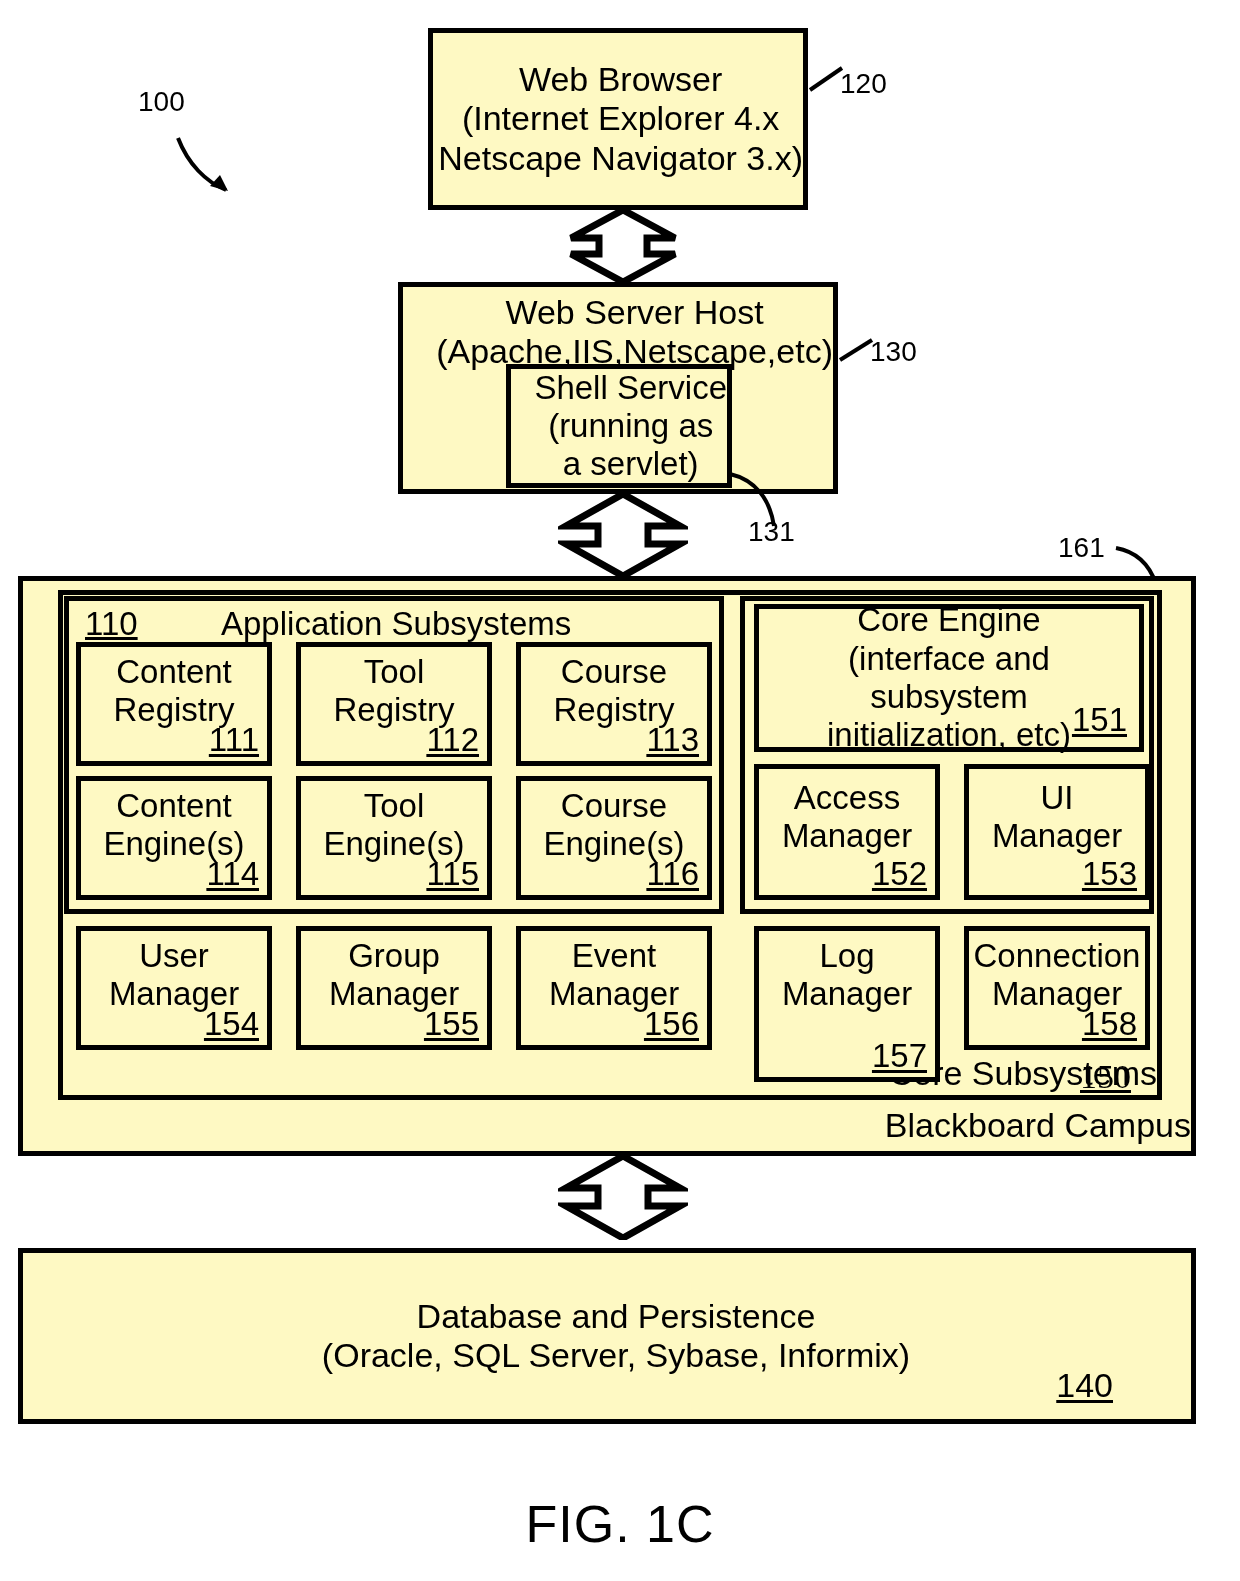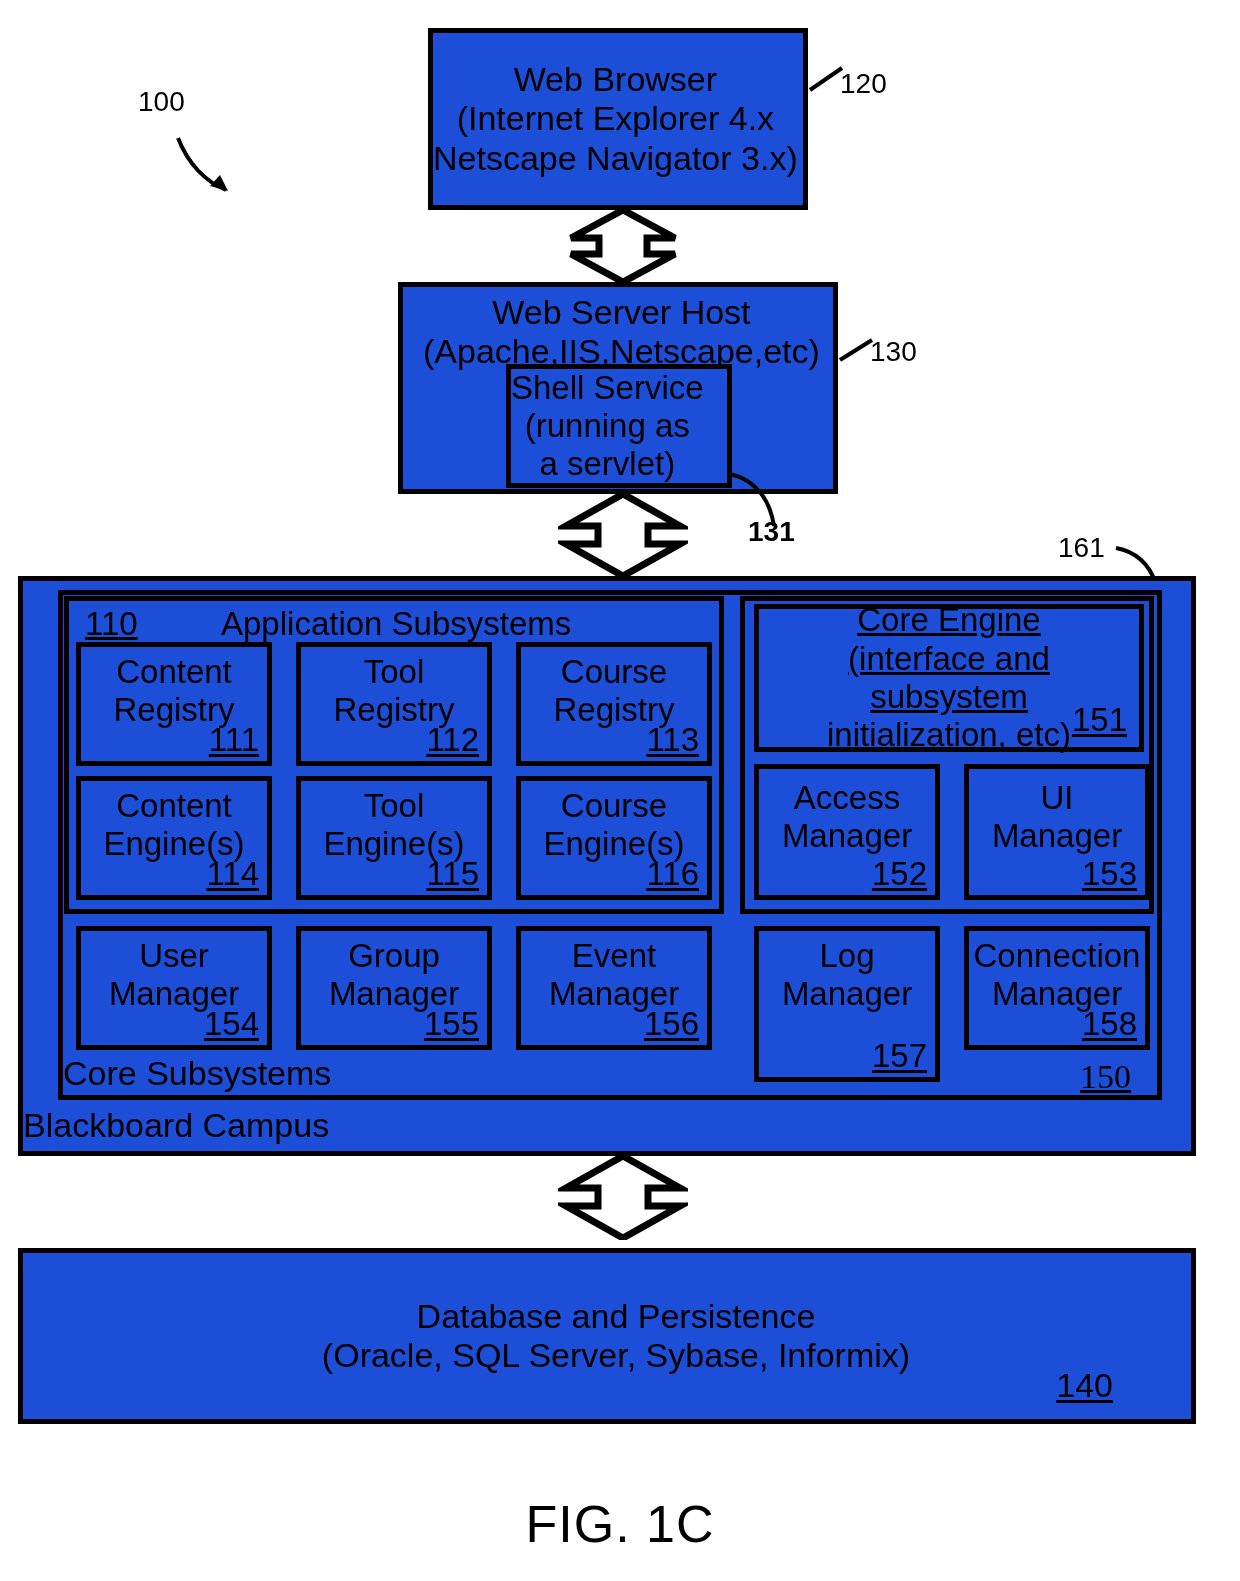--- a/index.html
+++ b/index.html
@@ -15,10 +15,10 @@
     position:absolute;
     box-sizing:border-box;
     border:4px solid #000;
-    background:#1d4ed8;
+    background:#fef9c3;
     display:flex;
     flex-direction:column;
-    align-items:flex-start;
+    align-items:flex-end;
     justify-content:flex-start;
   }
   .box.thick{border-width:5px;}

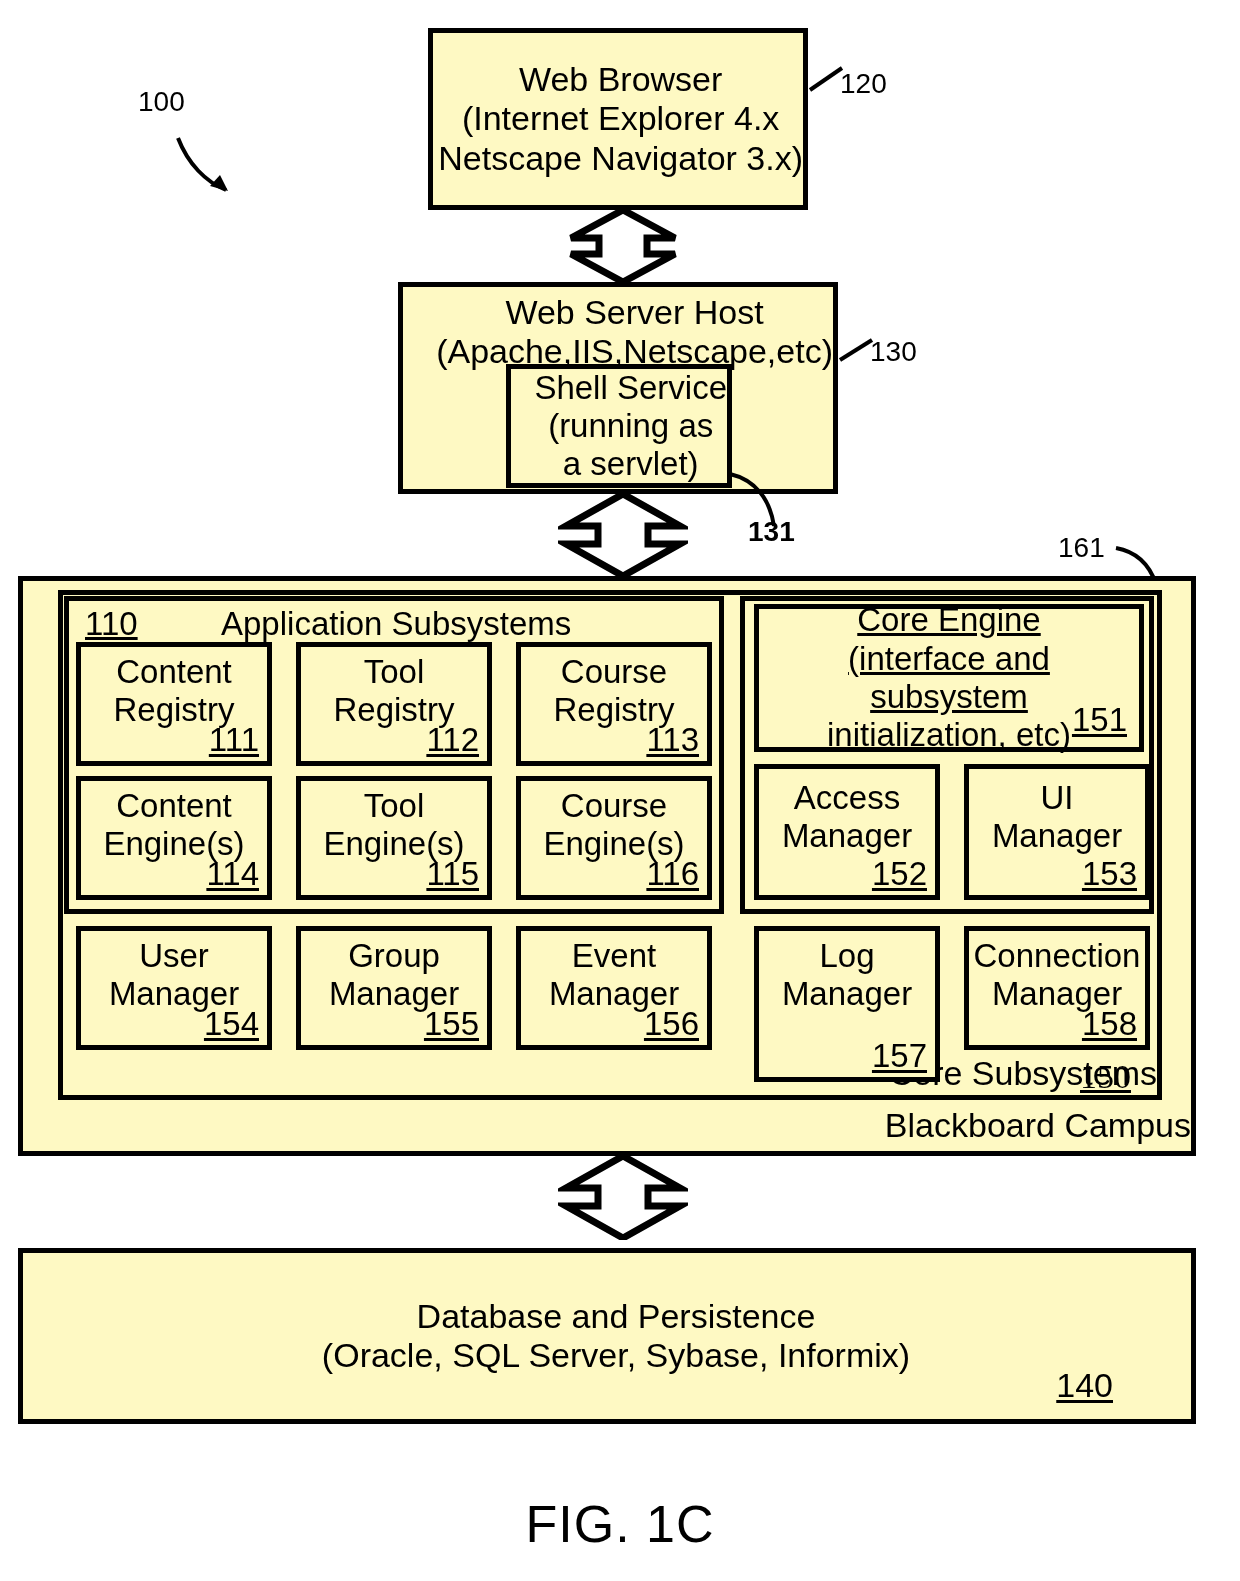--- a/index.html
+++ b/index.html
@@ -117,7 +117,7 @@
       <path d="M2,4 C28,10 42,30 46,56" fill="none" stroke="#000" stroke-width="4"></path>
     </svg>
   </div>
-  <div class="plainref t36" style="left:748px;top:516px;font-weight:bold;">131</div>
+  <div class="plainref t36" style="left:748px;top:516px;">131</div>
 
   <div class="dblarrow" style="left:558px;top:492px;width:130px;height:86px;">
     <svg width="130" height="86" viewBox="0 0 130 86">

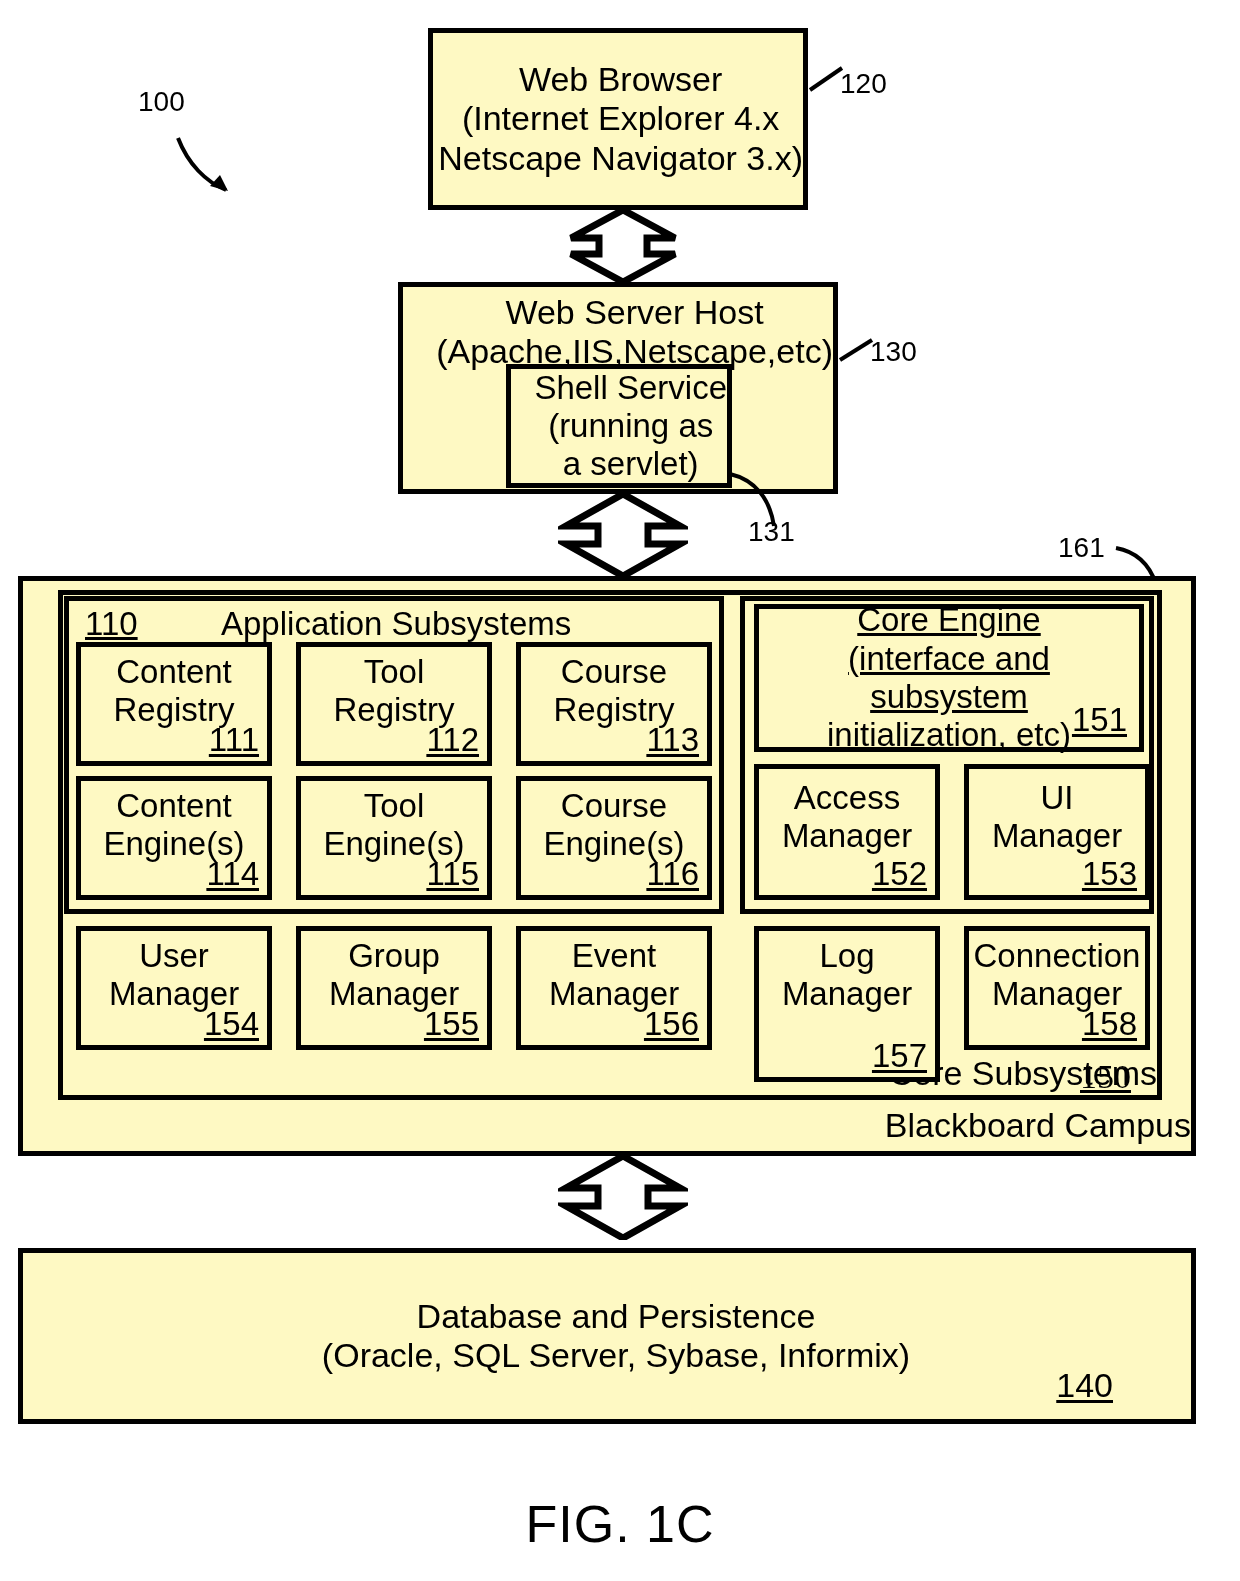--- a/index.html
+++ b/index.html
@@ -195,7 +195,7 @@
   <div class="box thick" style="left:740px;top:596px;width:414px;height:318px;"></div>
 
   <div class="box thick" style="left:754px;top:604px;width:390px;height:148px;justify-content:center;">
-    <div class="boxrel" style="display:flex;align-items:center;justify-content:center;text-decoration:underline;">
+    <div class="boxrel" style="display:flex;align-items:center;justify-content:center;">
       <div class="lines t33" style="width:100%;padding-right:0;">Core Engine
 (interface and
 subsystem

